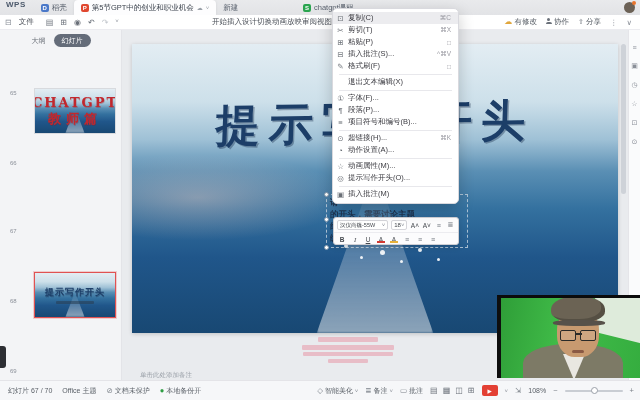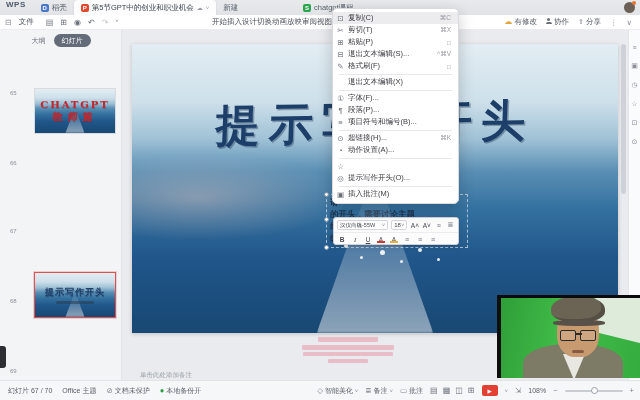--- a/index.html
+++ b/index.html
@@ -266,7 +266,7 @@
   </div>
   <div class="cm-item">
     <span class="cm-ic">⊟</span>
-    <span class="cm-label">退出文本编辑(S)...</span>
+    <span class="cm-label">插入批注(S)...</span>
     <span class="cm-sc">^⌘V</span>
   </div>
   <div class="cm-item">

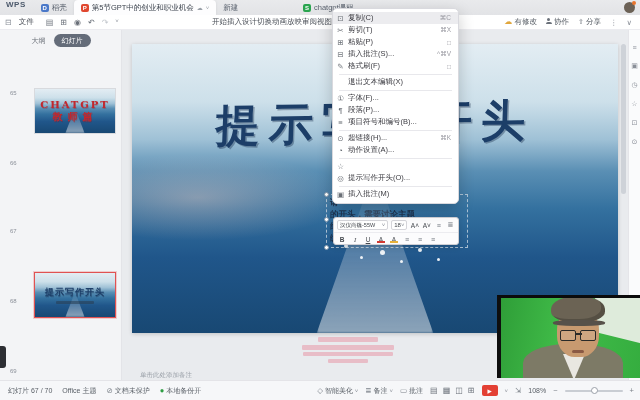--- a/index.html
+++ b/index.html
@@ -44,7 +44,7 @@
   .thumb.sel { border:1.5px solid #e05252; box-shadow:0 0 0 1px rgba(224,82,82,.25); }
   .tnum { position:absolute; left:10px; font-size:6px; color:#8b9099; }
   .ttitle { font-family:"DejaVu Serif",serif; font-weight:bold; font-size:9px; color:#1d3f69; letter-spacing:1px; text-shadow:.5px .5px 0 rgba(20,40,70,.35); white-space:nowrap; z-index:2; }
-  .ttitle.red { color:#c2272d; text-shadow:.5px .5px 0 rgba(150,20,20,.3); font-size:10px; letter-spacing:2px; }
+  .ttitle.red { color:#c2272d; text-shadow:.5px .5px 0 rgba(150,20,20,.3); font-size:13px; letter-spacing:2px; }
   .tsub { width:38px; height:2.5px; background:rgba(40,60,80,.55); border-radius:1px; margin-top:2px; z-index:2; }
   .addslide { position:absolute; left:52px; top:368px; font-size:13px; color:#565b62; width:20px; text-align:center; }
   .edge-handle { position:absolute; left:0; top:346px; width:6px; height:22px; background:#2c2e33; border-radius:0 3px 3px 0; }

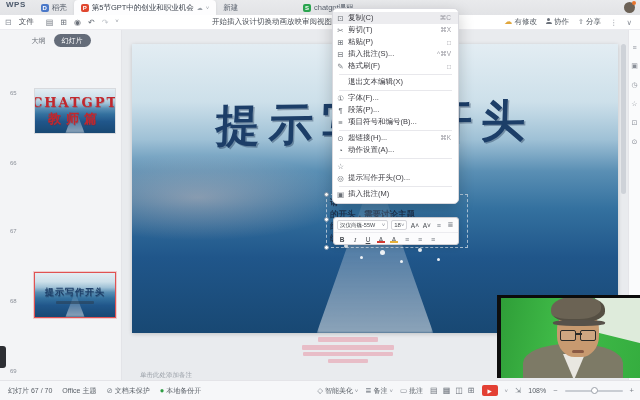--- a/index.html
+++ b/index.html
@@ -310,6 +310,7 @@
   <div class="cm-sep"></div>
   <div class="cm-item">
     <span class="cm-ic">☆</span>
+    <span class="cm-label">动画属性(M)...</span>
     <span class="cm-sc"></span>
   </div>
   <div class="cm-item">

